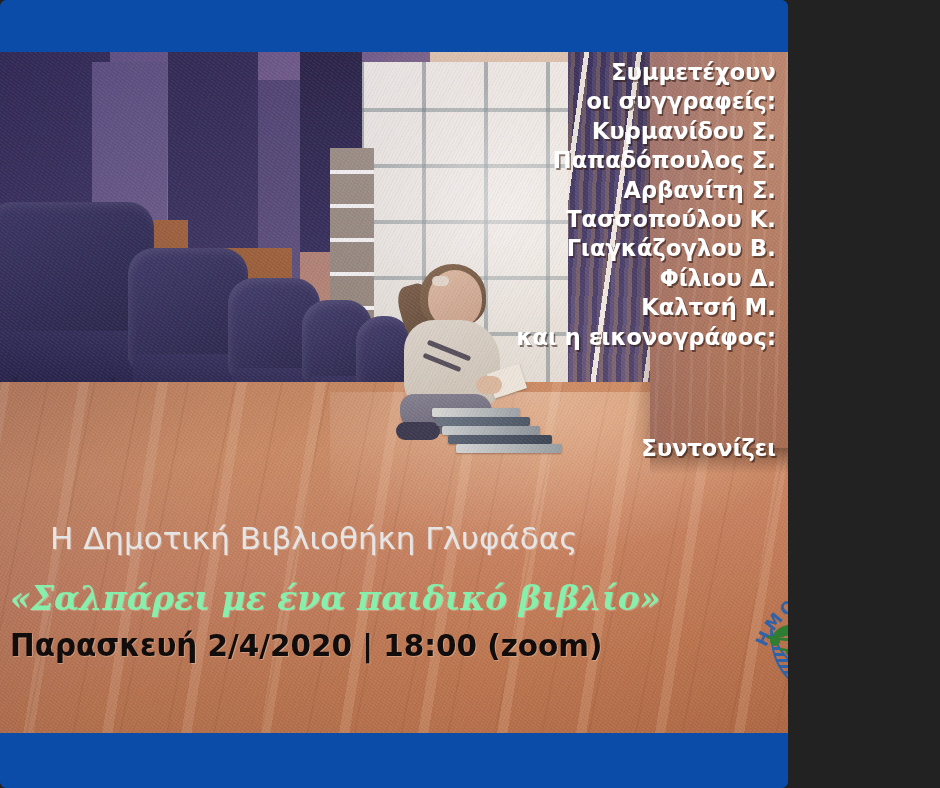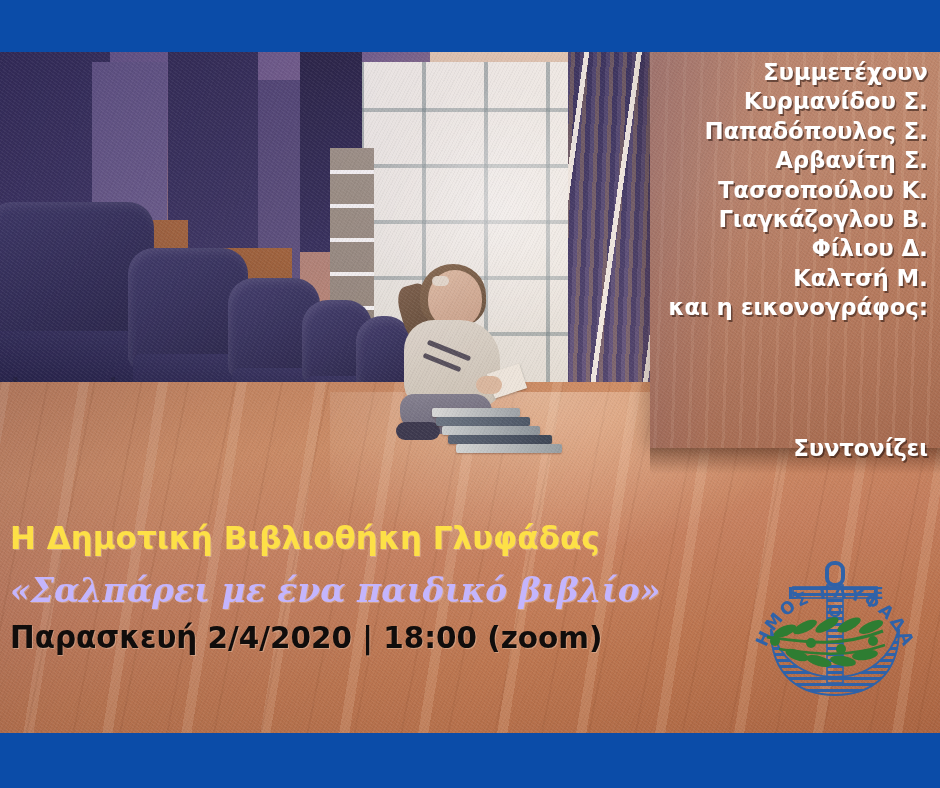--- a/index.html
+++ b/index.html
@@ -8,9 +8,10 @@
 
   #poster{
     position:relative;
-    width:940px;height:788px;
+    width:788px;height:788px;
     overflow:hidden;
     background:#0b4ca8;
+    border-radius:7px;
   }
 
   

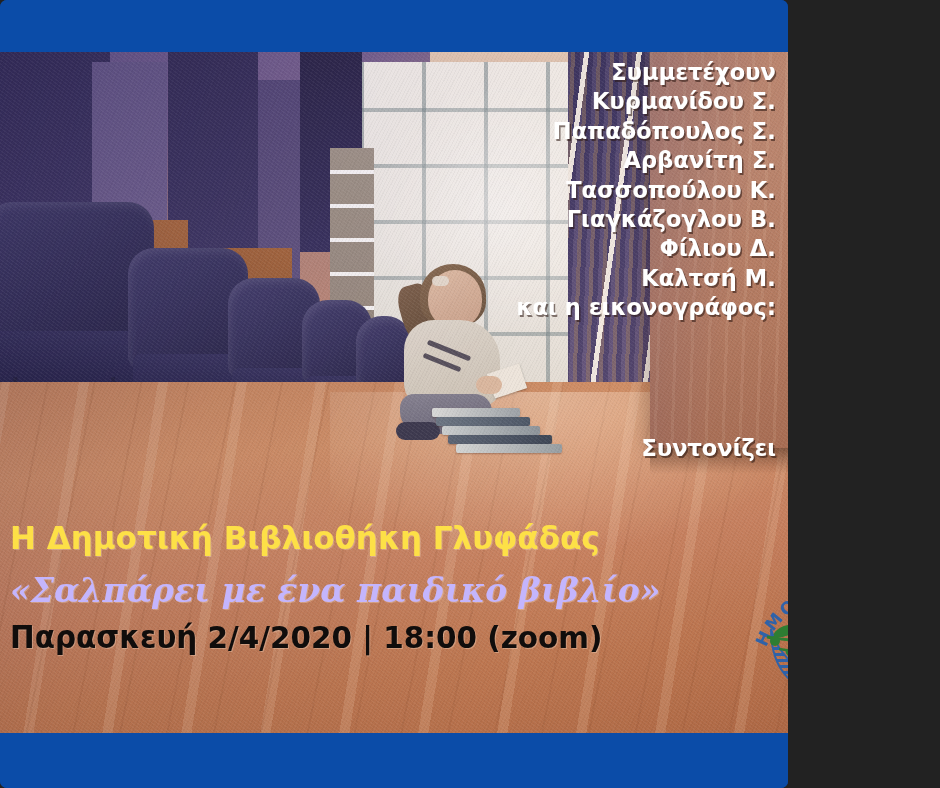--- a/index.html
+++ b/index.html
@@ -348,6 +348,7 @@
 
   <div id="right-text">
     <div class="ln">Συμμετέχουν</div>
+    <div class="ln">οι συγγραφείς:</div>
     <div class="ln">Κυρμανίδου Σ.</div>
     <div class="ln">Παπαδόπουλος Σ.</div>
     <div class="ln">Αρβανίτη Σ.</div>

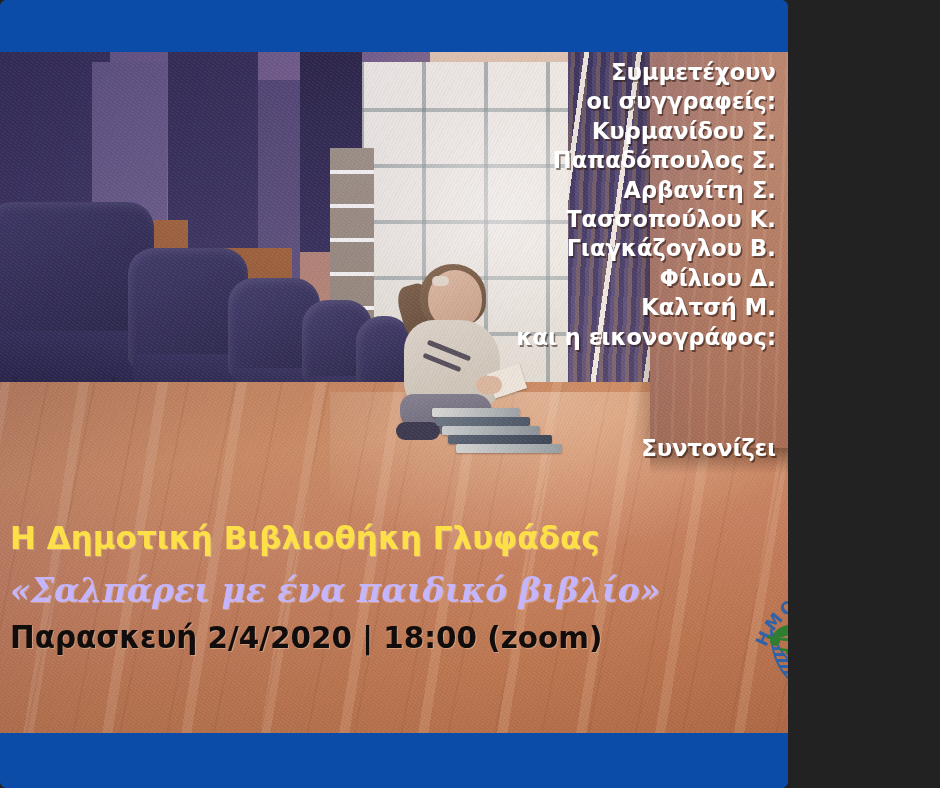--- a/index.html
+++ b/index.html
@@ -224,10 +224,11 @@
 
   #main-text{position:absolute;left:10px;top:518px;z-index:30;}
   #main-text .hl{
-    color:#fde047;
+    color:#e5e5e5;
     font-family:"DejaVu Sans","Liberation Sans",sans-serif;
-    font-weight:bold;font-size:31px;line-height:40px;white-space:nowrap;
+    font-weight:normal;font-size:31px;line-height:40px;white-space:nowrap;
     text-shadow:1px 1px 0 rgba(255,235,215,.30);
+    margin-left:40px;
   }
   #main-text .quote{
     color:#c4b5fd;

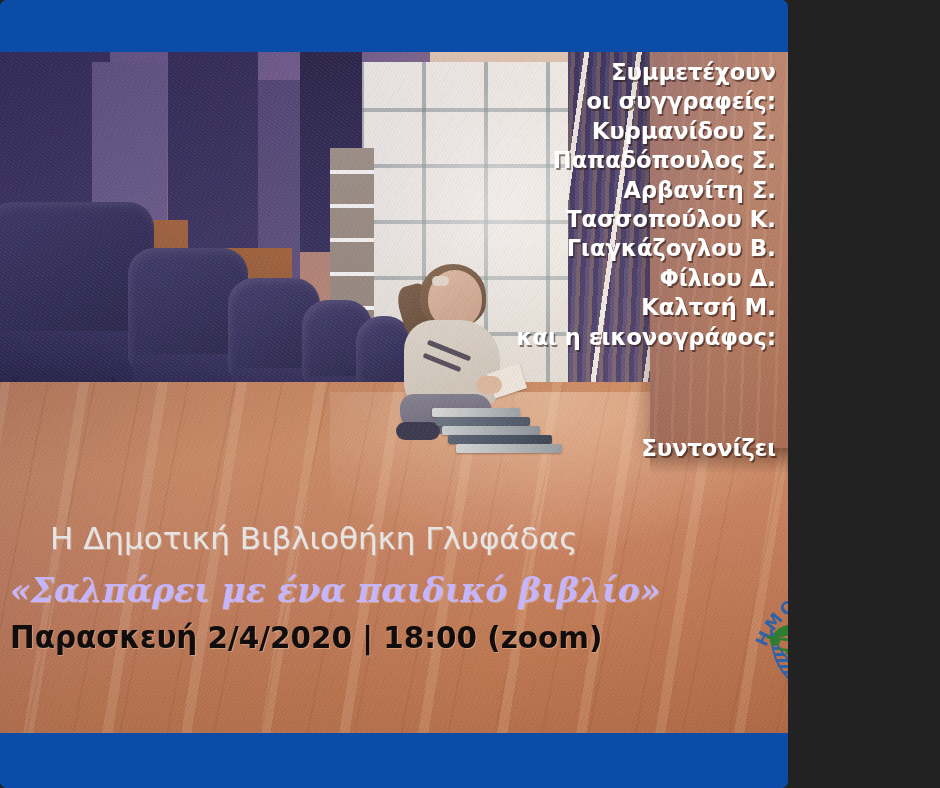--- a/index.html
+++ b/index.html
@@ -231,11 +231,11 @@
     margin-left:40px;
   }
   #main-text .quote{
-    color:#c4b5fd;
+    color:#86efac;
     font-family:"DejaVu Serif","Liberation Serif",serif;
     font-weight:bold;font-style:italic;font-size:33px;line-height:49px;white-space:nowrap;
     text-shadow:1px 1px 0 rgba(255,235,215,.30);
-    margin-top:8px;
+    margin-top:16px;
   }
   #main-text .when{
     color:#100d0c;

